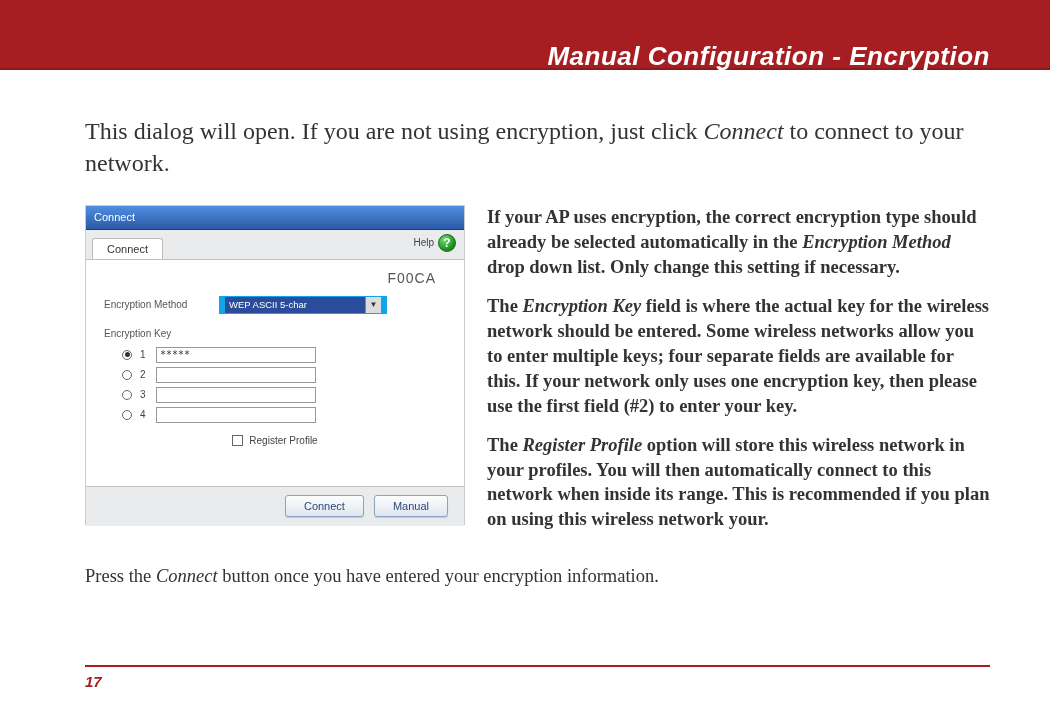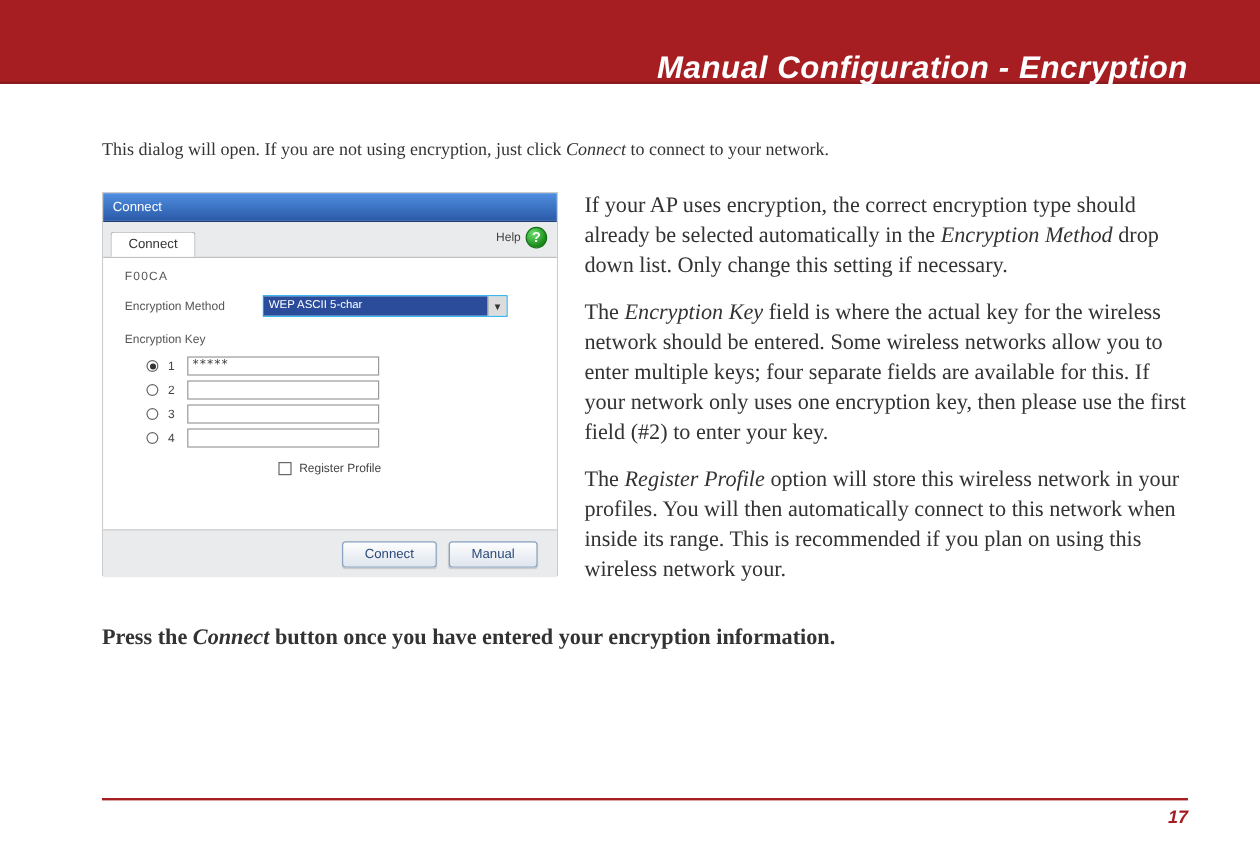--- a/index.html
+++ b/index.html
@@ -35,7 +35,7 @@
     padding: 45px 60px 20px 85px;
   }
   .intro {
-    font-size: 15px;
+    font-size: 24px;
     line-height: 1.35;
     margin-bottom: 25px;
   }

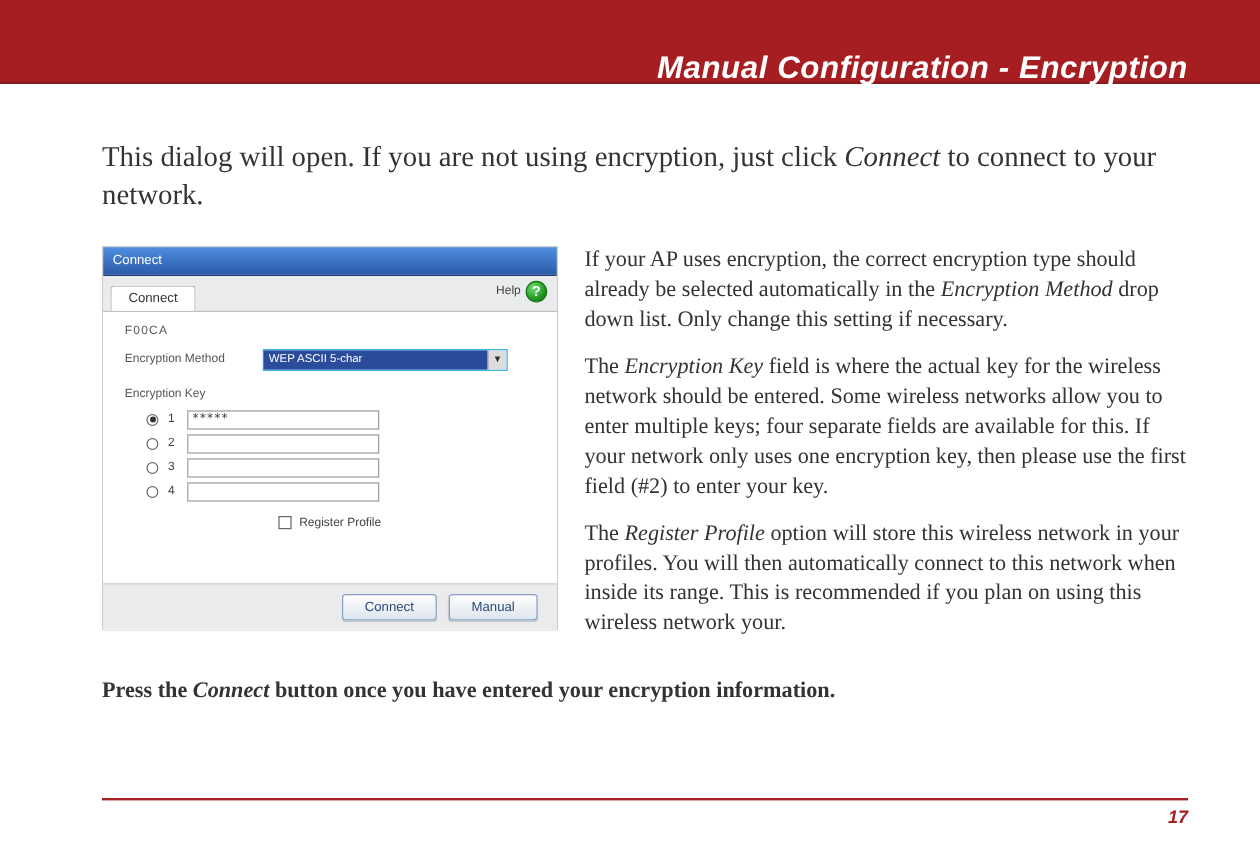--- a/index.html
+++ b/index.html
@@ -233,6 +233,7 @@
     flex: 1;
     font-size: 18.5px;
     line-height: 1.35;
+    font-weight: bold;
   }
   .body-text p { margin-bottom: 14px; }
   .body-text em { font-style: italic; }

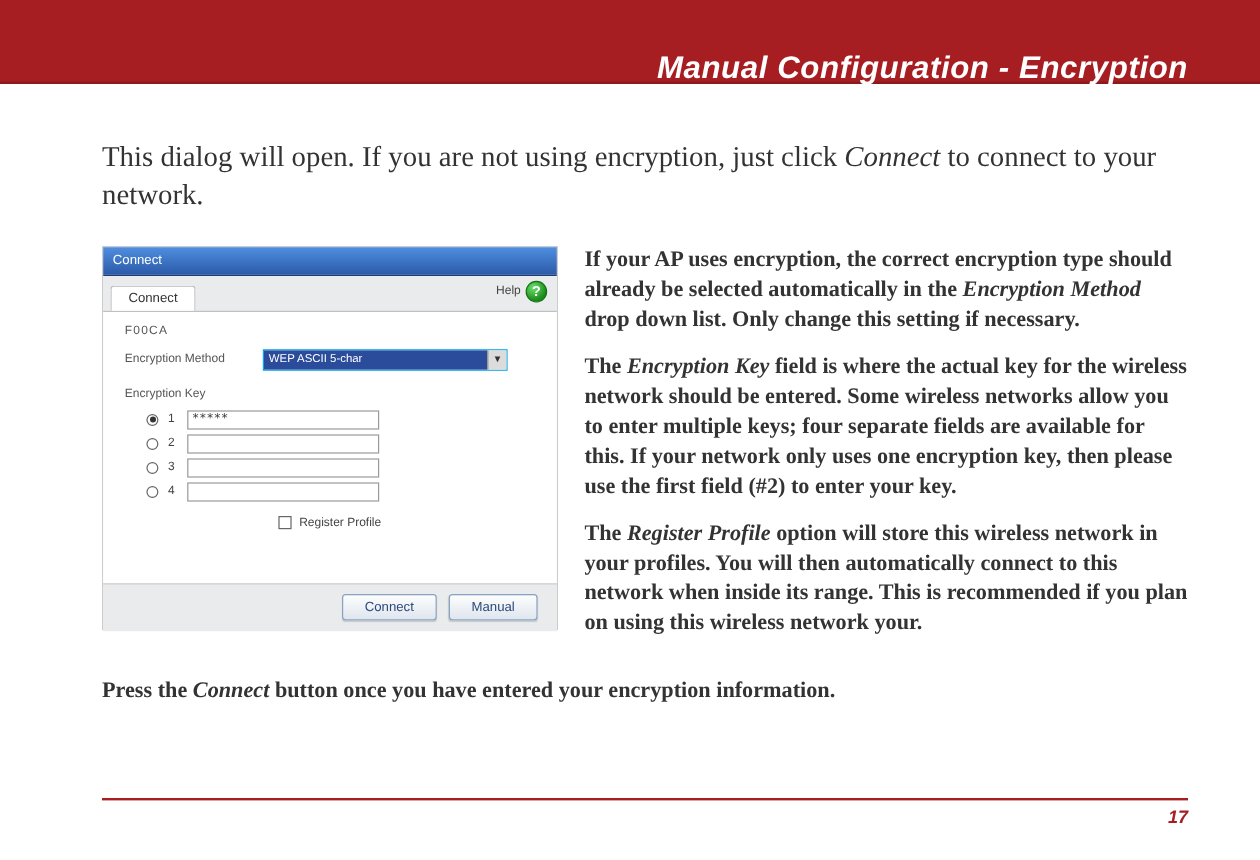--- a/index.html
+++ b/index.html
@@ -112,8 +112,9 @@
     position: relative;
   }
   .ss-ssid {
+    text-align: right;
     color: #555;
-    font-size: 10px;
+    font-size: 14px;
     letter-spacing: 1px;
     margin-bottom: 10px;
     padding-right: 10px;

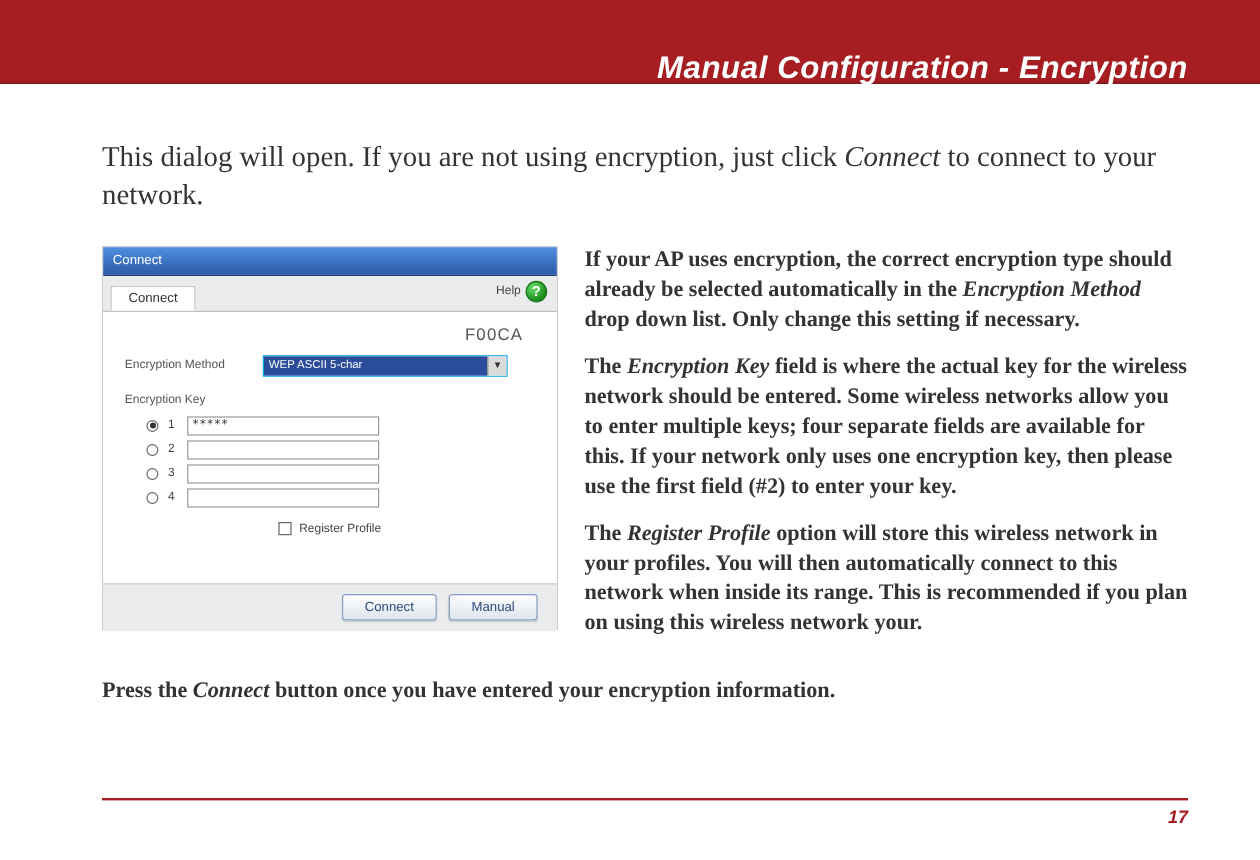--- a/index.html
+++ b/index.html
@@ -132,9 +132,9 @@
   .ss-select {
     display: flex;
     align-items: center;
-    width: 204px;
+    width: 168px;
     height: 18px;
-    border: 1px solid #0ea5e9;
+    border: 6px solid #0ea5e9;
   }
   .ss-select-val {
     flex: 1;

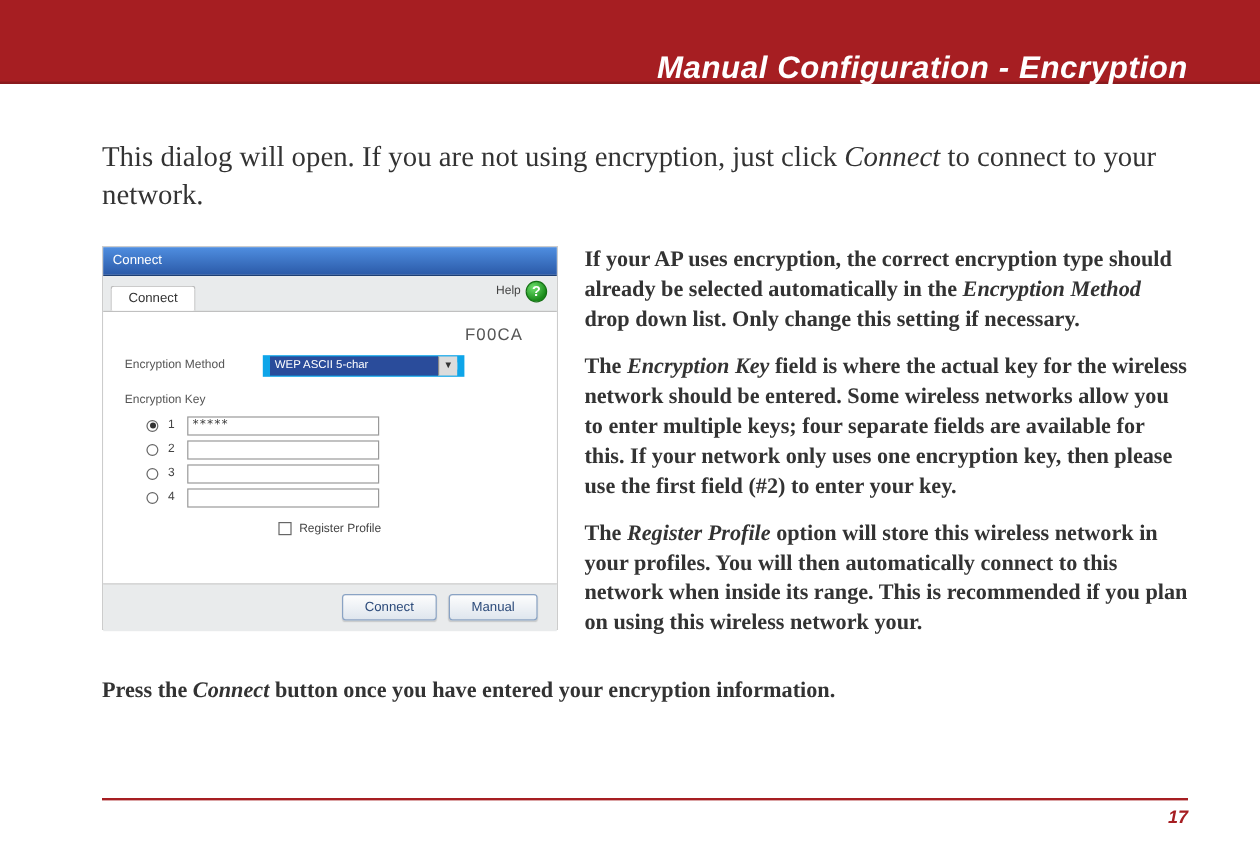--- a/index.html
+++ b/index.html
@@ -241,7 +241,6 @@
   .conclude {
     font-size: 18.5px;
     line-height: 1.35;
-    font-weight: bold;
   }
   .footer {
     position: absolute;

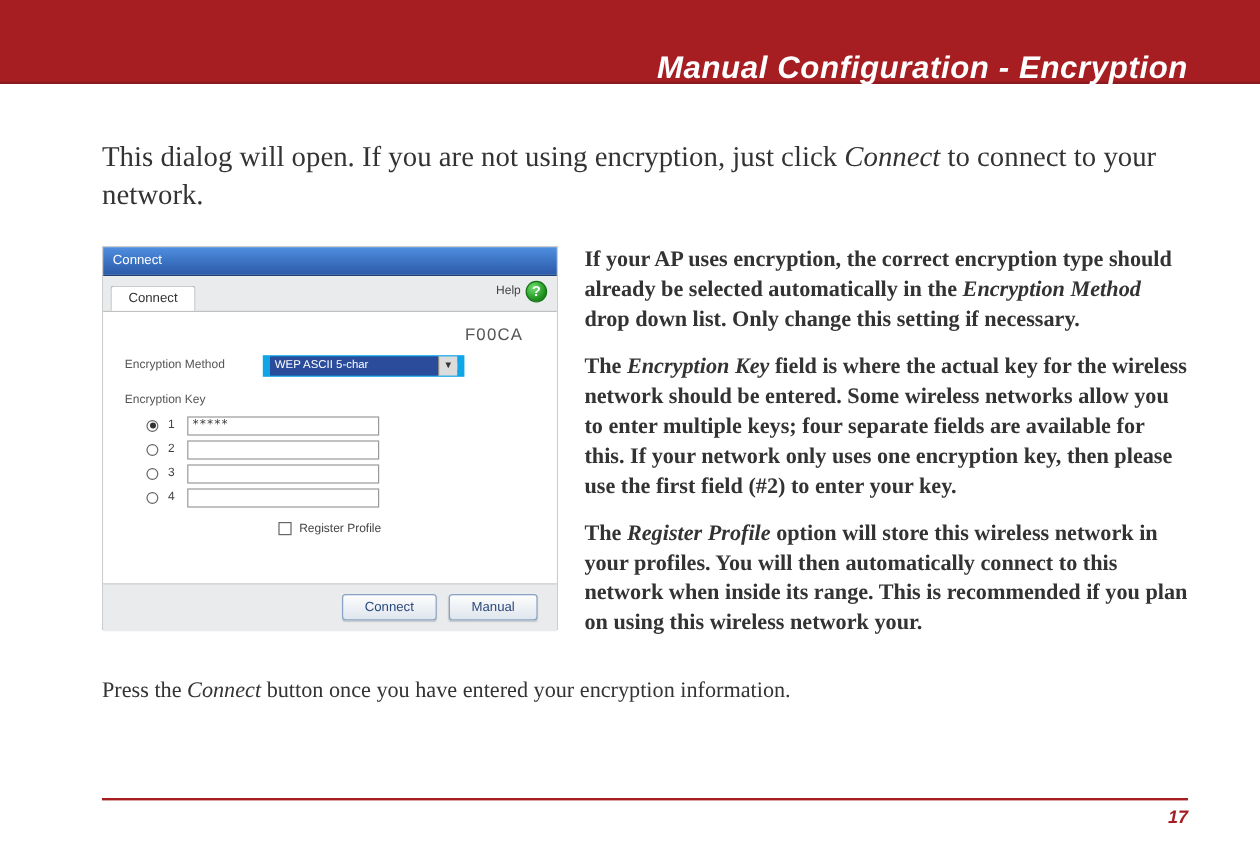--- a/index.html
+++ b/index.html
@@ -247,7 +247,7 @@
     bottom: 26px;
     left: 85px;
     right: 60px;
-    text-align: right;
+    text-align: left;
   }
   .footer-line {
     height: 2px;

